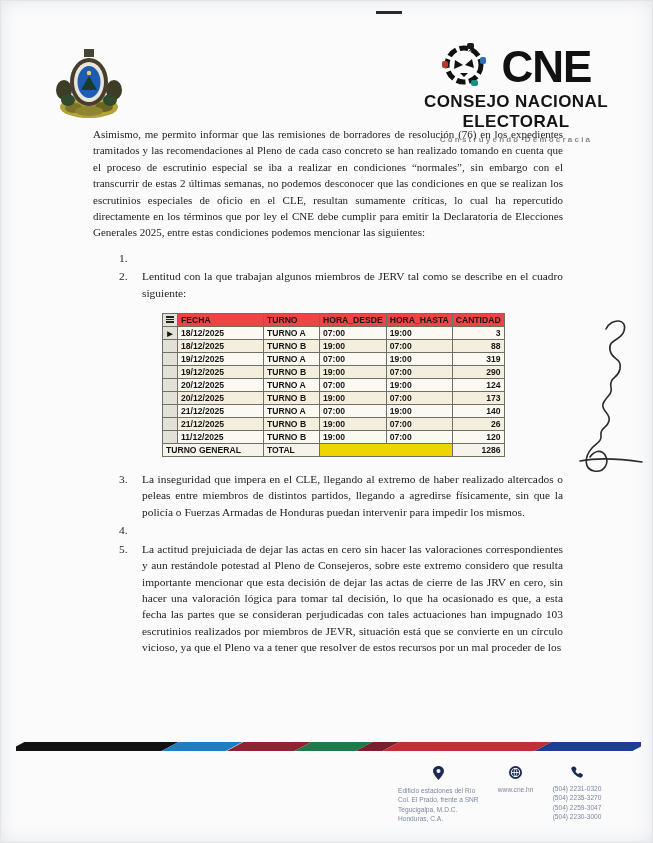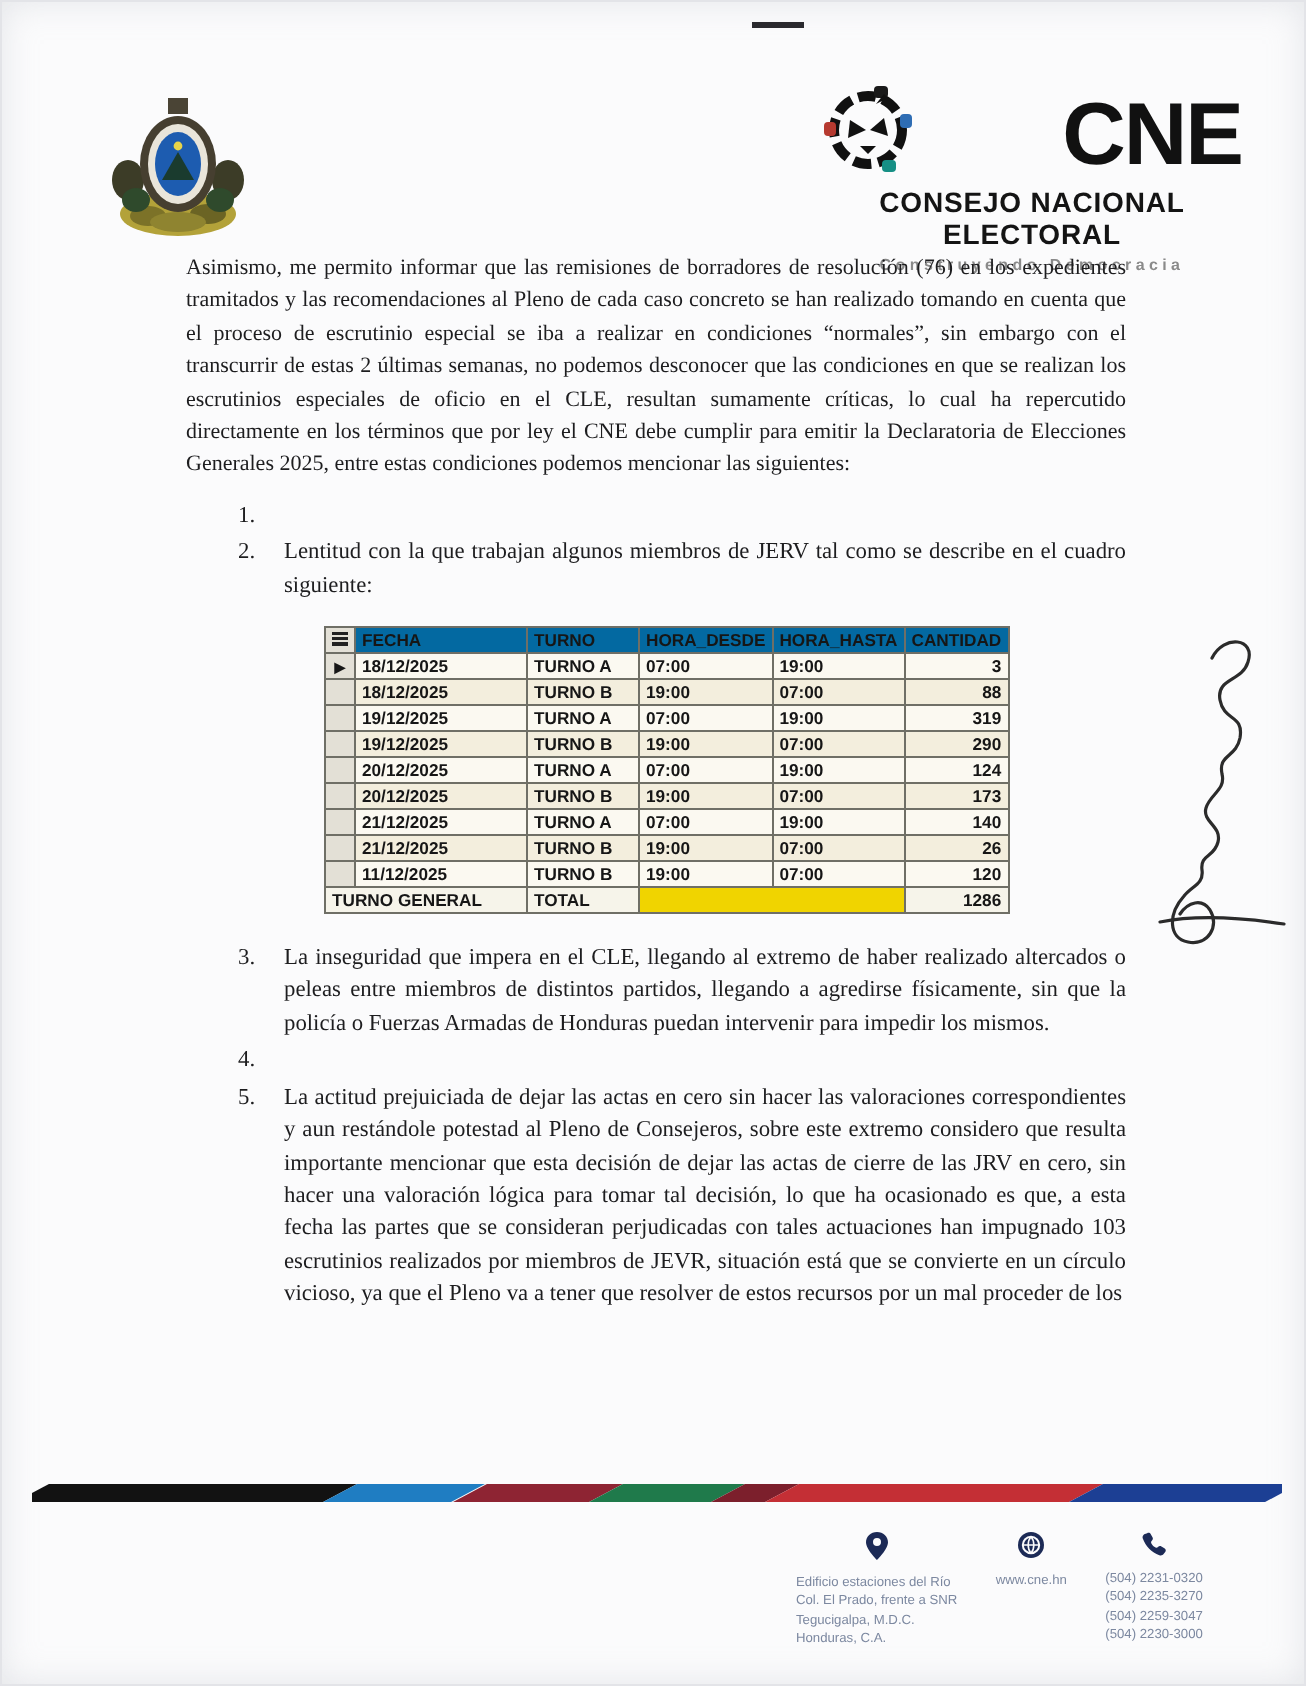--- a/index.html
+++ b/index.html
@@ -17,7 +17,7 @@
   .coat { position:absolute; left:52px; top:4px; }
   .cne { position:absolute; right:32px; top:0; width:210px; text-align:center;
          font-family:"Liberation Sans", sans-serif; }
-  .cne-top { display:flex; align-items:center; justify-content:space-between; gap:15px; }
+  .cne-top { display:flex; align-items:center; justify-content:center; gap:15px; }
   .cne-word { font-size:44px; font-weight:900; letter-spacing:-1px; color:#111; line-height:46px; }
   .cne-name { font-size:14px; font-weight:900; letter-spacing:.4px; color:#141414; margin-top:0px; }
   .cne-tag  { font-size:8px; font-weight:700; letter-spacing:2.2px; color:#8a8a8a; margin-top:3px; }

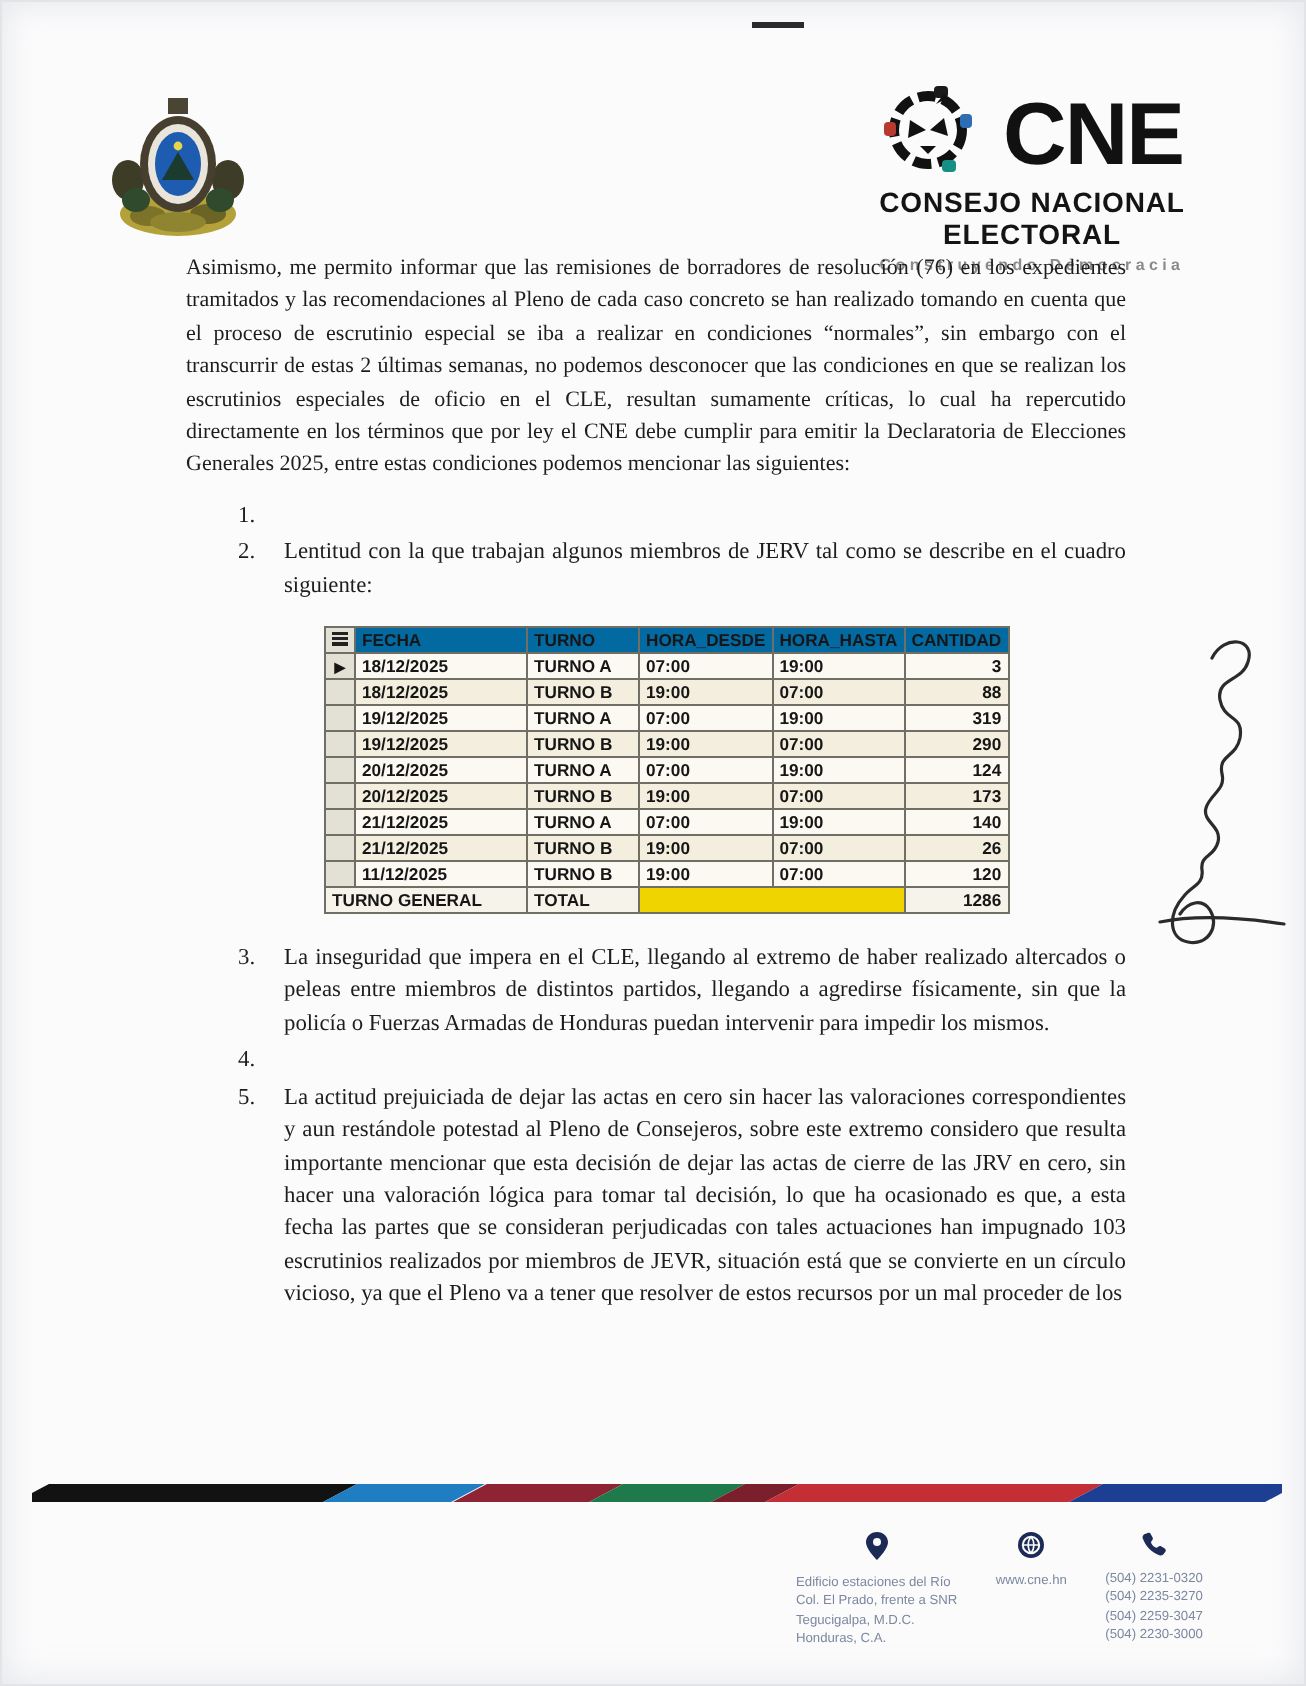--- a/index.html
+++ b/index.html
@@ -19,7 +19,7 @@
          font-family:"Liberation Sans", sans-serif; }
   .cne-top { display:flex; align-items:center; justify-content:center; gap:15px; }
   .cne-word { font-size:44px; font-weight:900; letter-spacing:-1px; color:#111; line-height:46px; }
-  .cne-name { font-size:14px; font-weight:900; letter-spacing:.4px; color:#141414; margin-top:0px; }
+  .cne-name { font-size:17px; font-weight:900; letter-spacing:.4px; color:#141414; margin-top:0px; }
   .cne-tag  { font-size:8px; font-weight:700; letter-spacing:2.2px; color:#8a8a8a; margin-top:3px; }
 
   

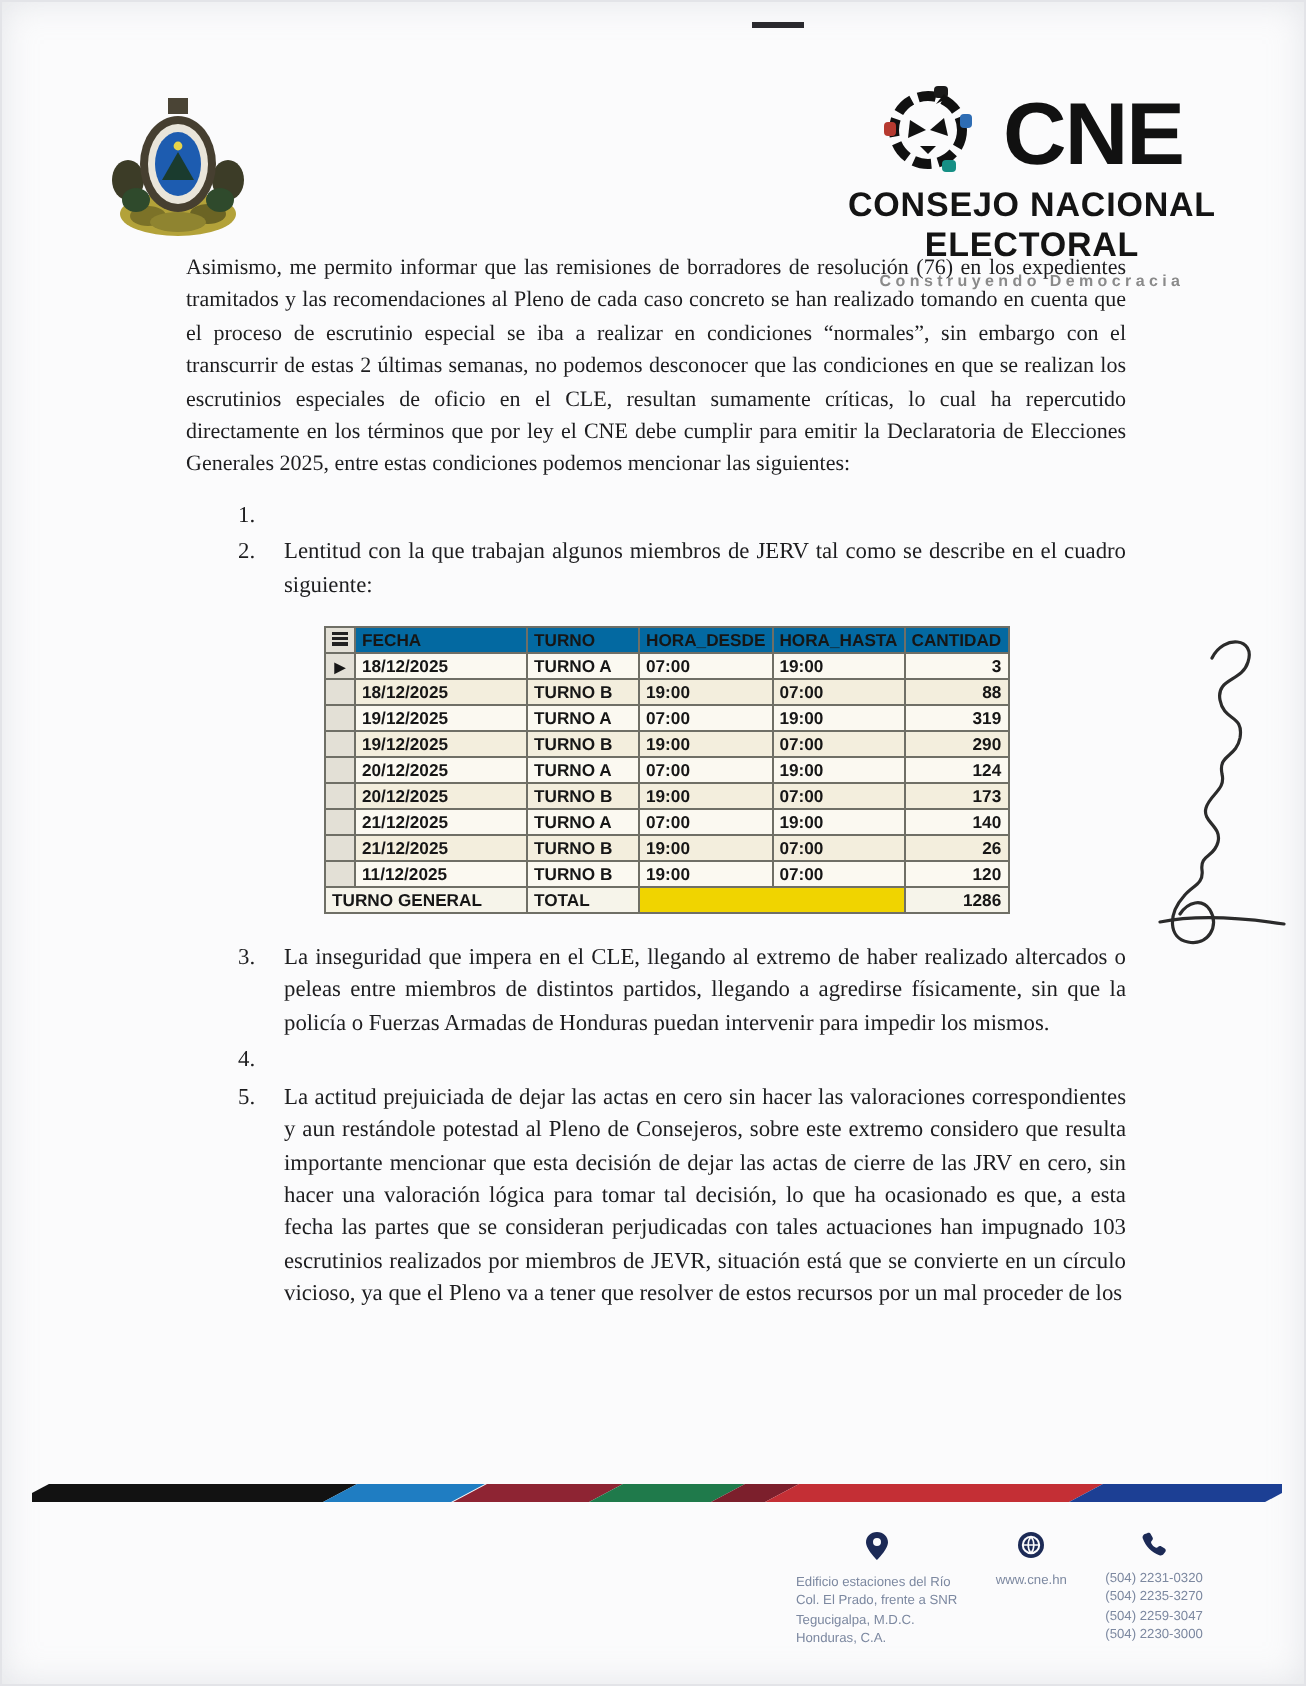--- a/index.html
+++ b/index.html
@@ -35,7 +35,7 @@
   table.grid { border-collapse:collapse; font-family:"Liberation Sans", sans-serif;
                font-size:8.6px; font-weight:700; color:#161616; }
   table.grid td, table.grid th { border:1px solid #6f6f66; padding:1px 3px; height:13px; }
-  table.grid th { background:#0369a1; text-align:left; }
+  table.grid th { background:#ef4444; text-align:left; }
   table.grid td { background:#fbf9f1; }
   table.grid tr:nth-child(odd) td { background:#f3eedd; }
   td.sel, th.sel { width:12px; padding:1px 1px; background:#e3e0d6 !important; text-align:center; }

